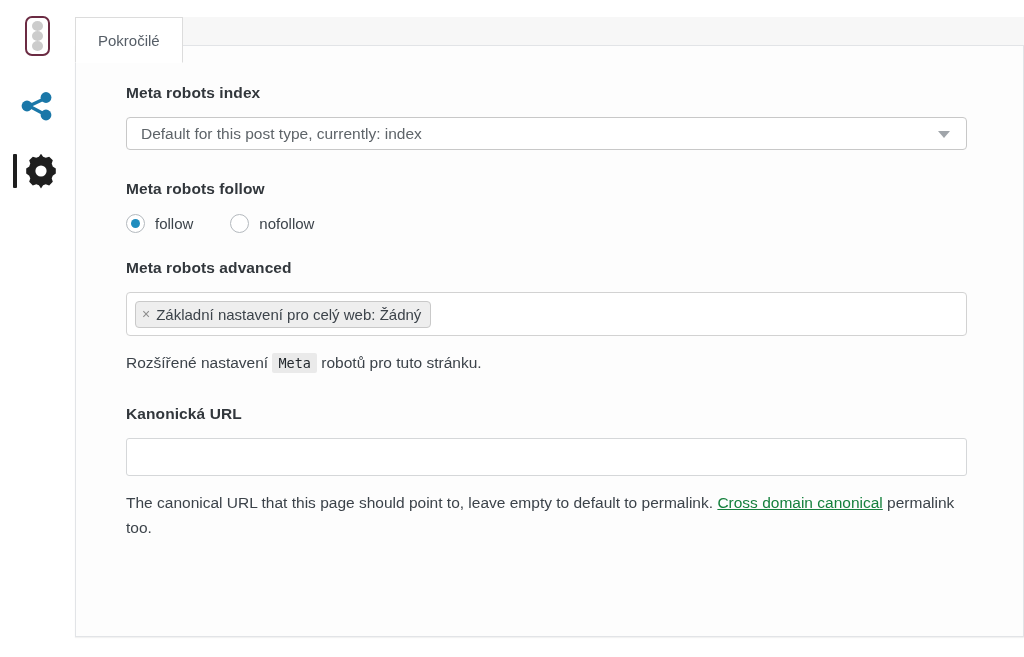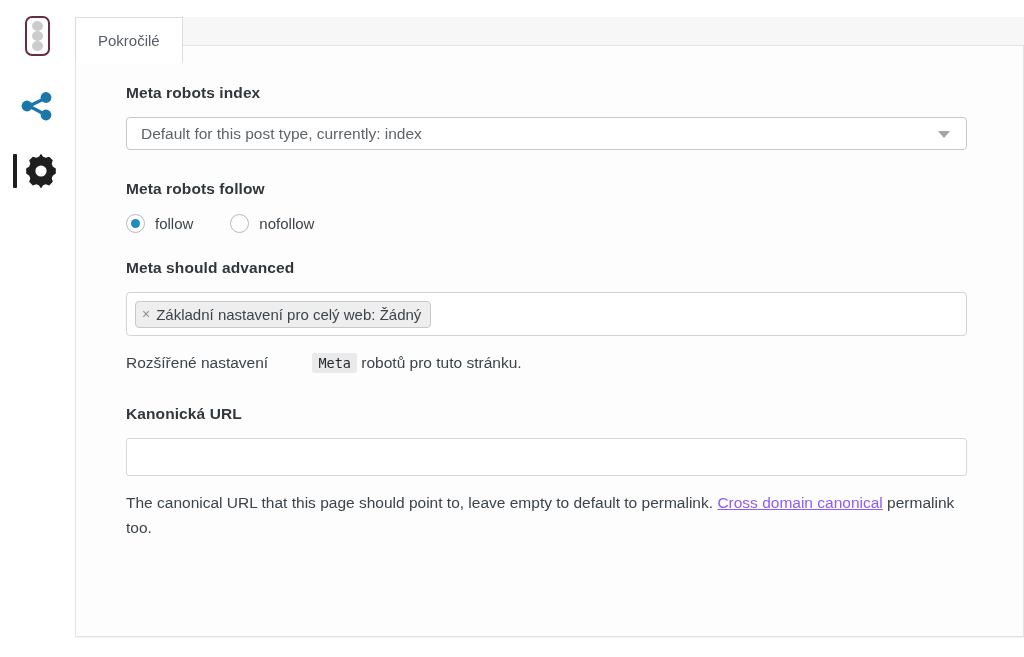--- a/index.html
+++ b/index.html
@@ -355,7 +355,7 @@
       <div class="spacer-md"></div>
 
       <div class="field">
-        <span class="field-label">Meta should advanced</span>
+        <span class="field-label">Meta robots advanced</span>
         <div class="token-field">
           <span class="chip">
             <span class="chip-x">×</span>

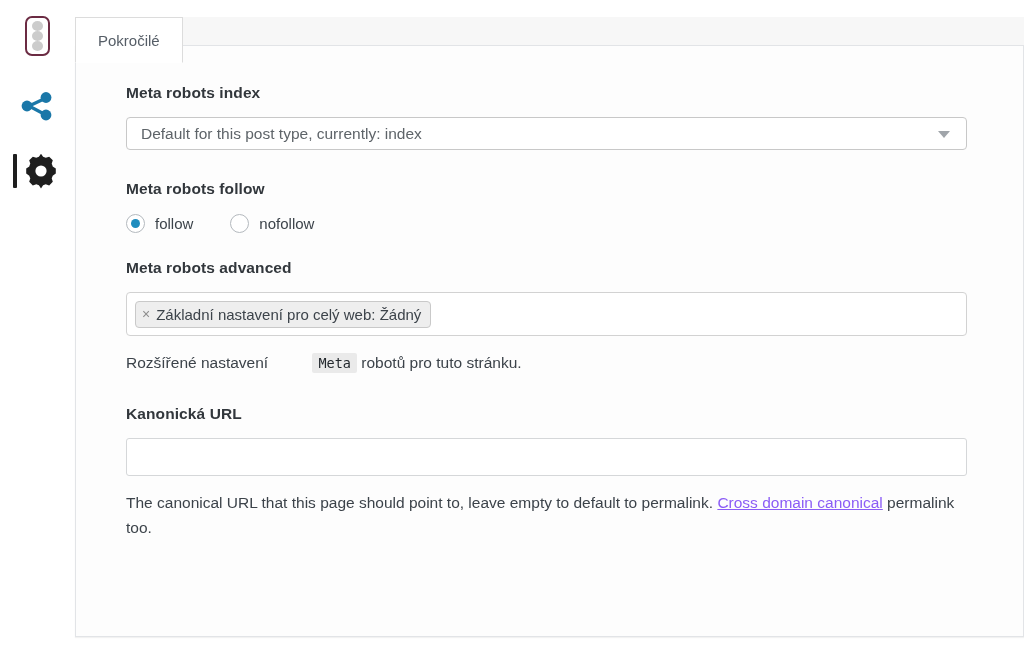--- a/index.html
+++ b/index.html
@@ -259,7 +259,6 @@
     padding: 2px 6px;
     border-radius: 2px;
     color: #23282d;
-    margin-left: 40px;
   }
   .help a {
     color: #8b5cf6;

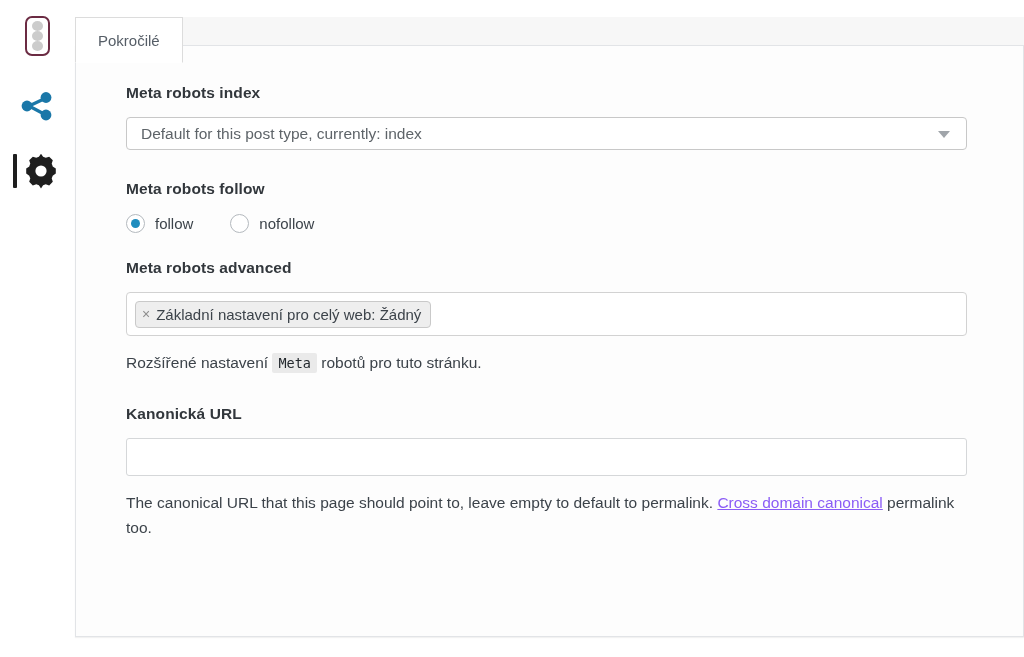--- a/index.html
+++ b/index.html
@@ -261,7 +261,7 @@
     color: #23282d;
   }
   .help a {
-    color: #8b5cf6;
+    color: #15803d;
     text-decoration: underline;
   }
 

